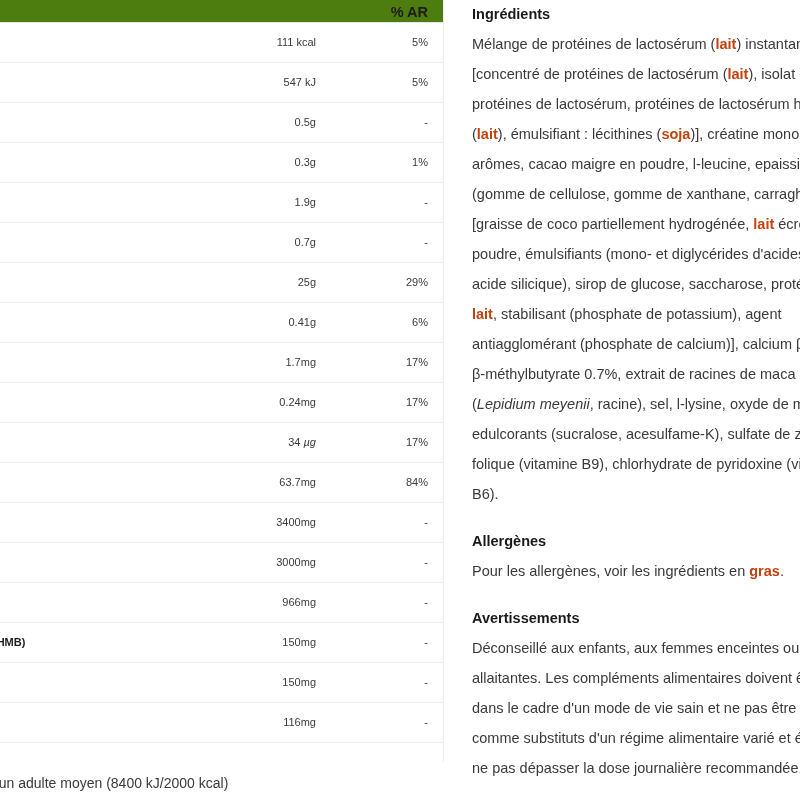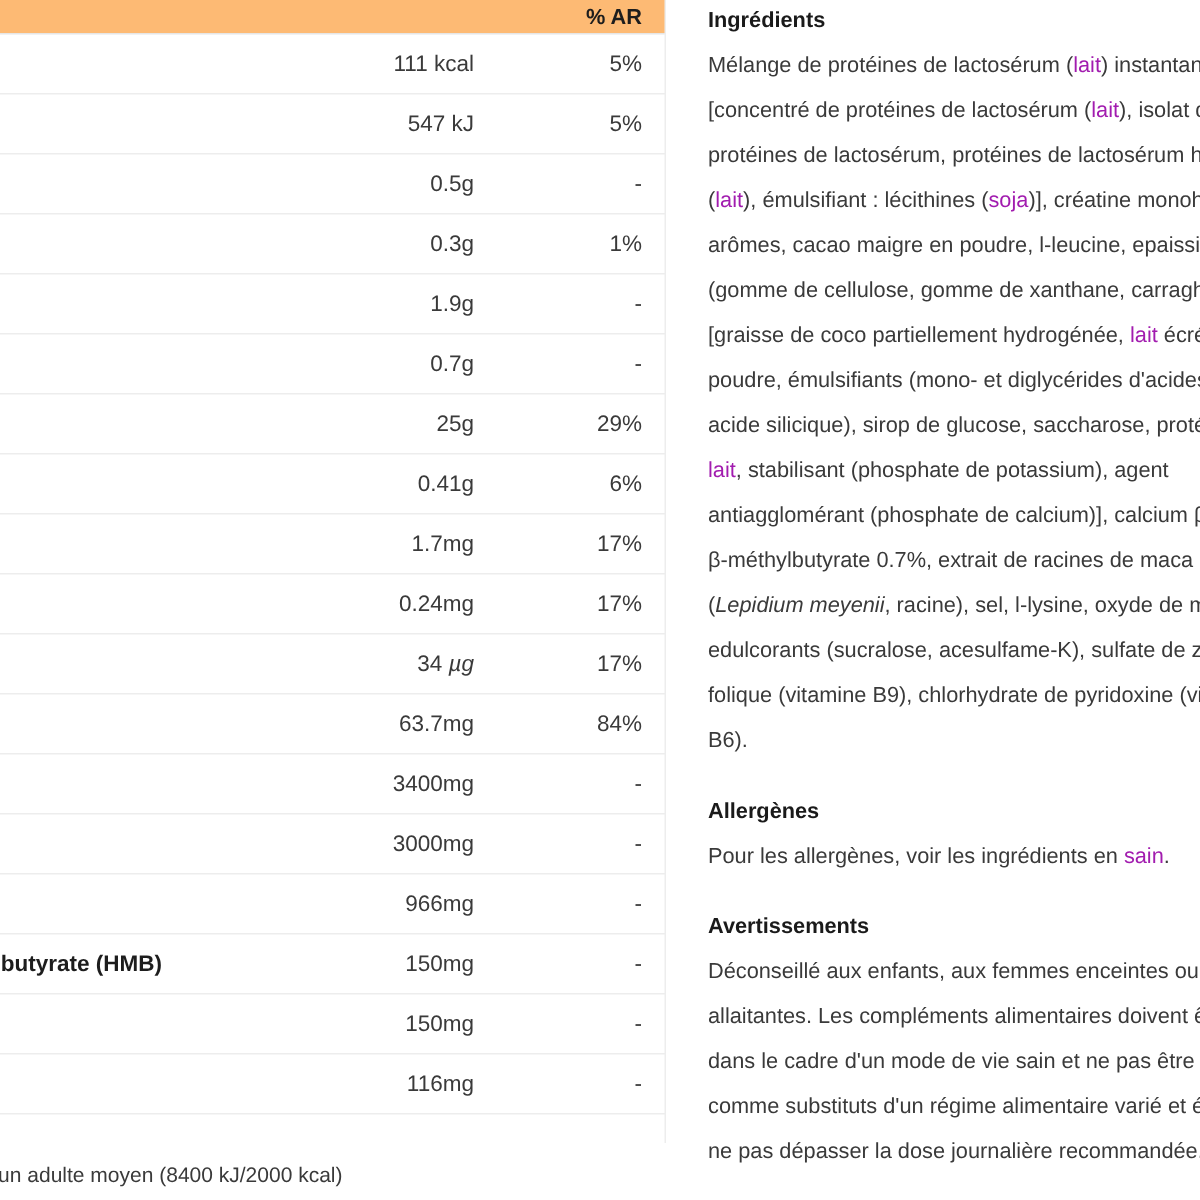--- a/index.html
+++ b/index.html
@@ -49,7 +49,7 @@
   .nutrition-table col.c-ar   { width: 110px; }
 
   .nutrition-table thead th {
-    background: #fdba74;
+    background: #4d7c0f;
     border-bottom: 1px solid #e6e6e6;
     height: 22px;
     padding: 0 0 2px 0;

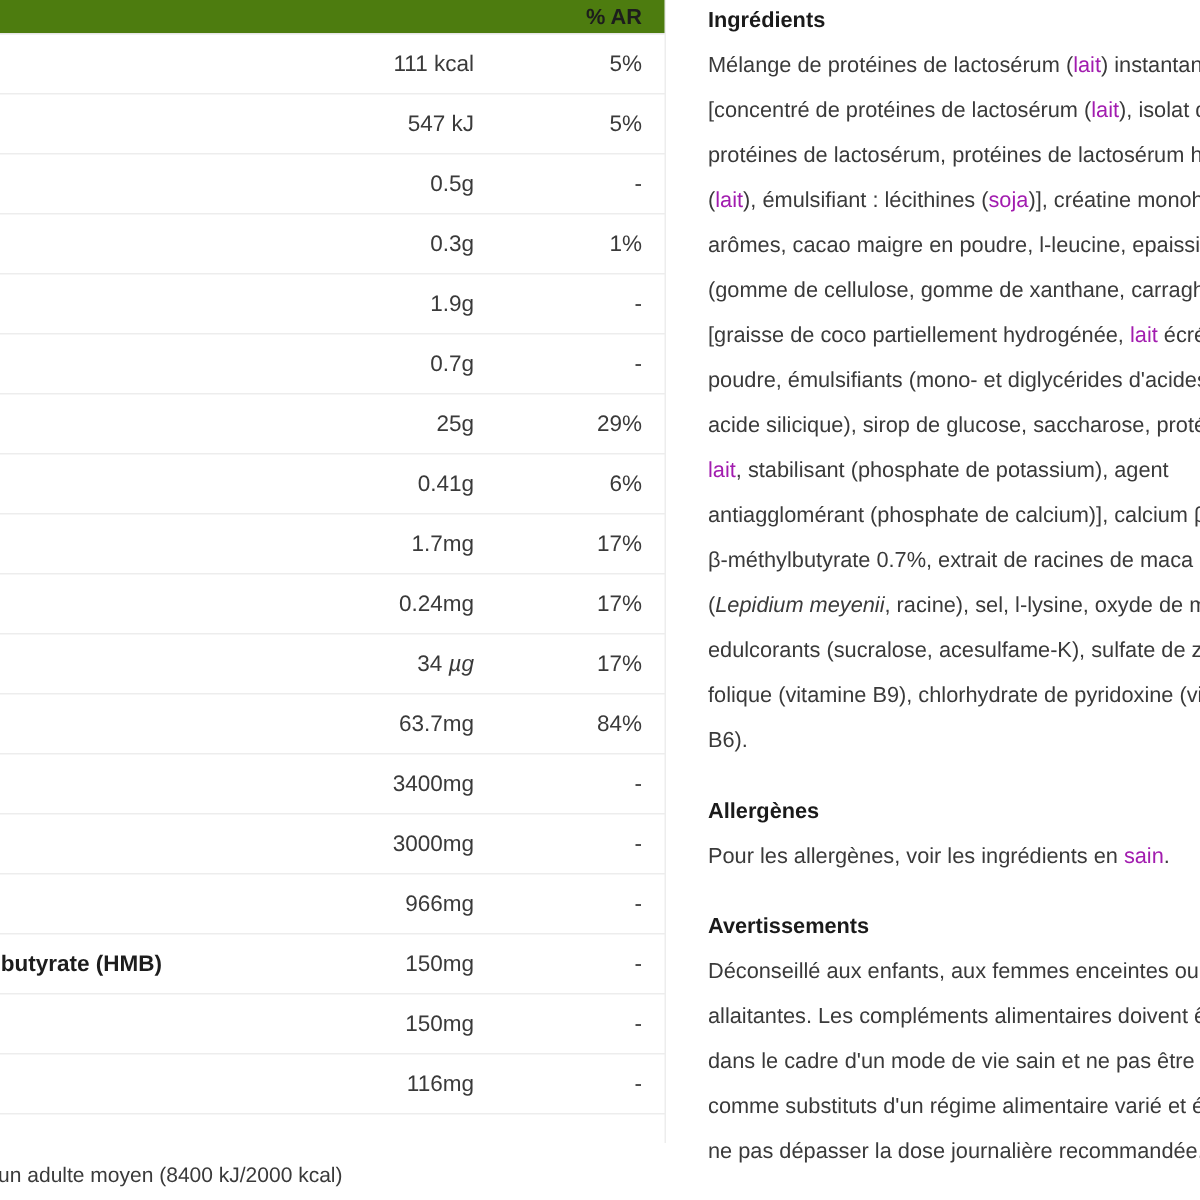--- a/index.html
+++ b/index.html
@@ -67,7 +67,7 @@
     height: 40px;
     border-bottom: 1px solid #ededed;
     padding: 0;
-    font-size: 15px;
+    font-size: 11px;
     color: #3a3a3a;
     box-sizing: border-box;
     white-space: nowrap;

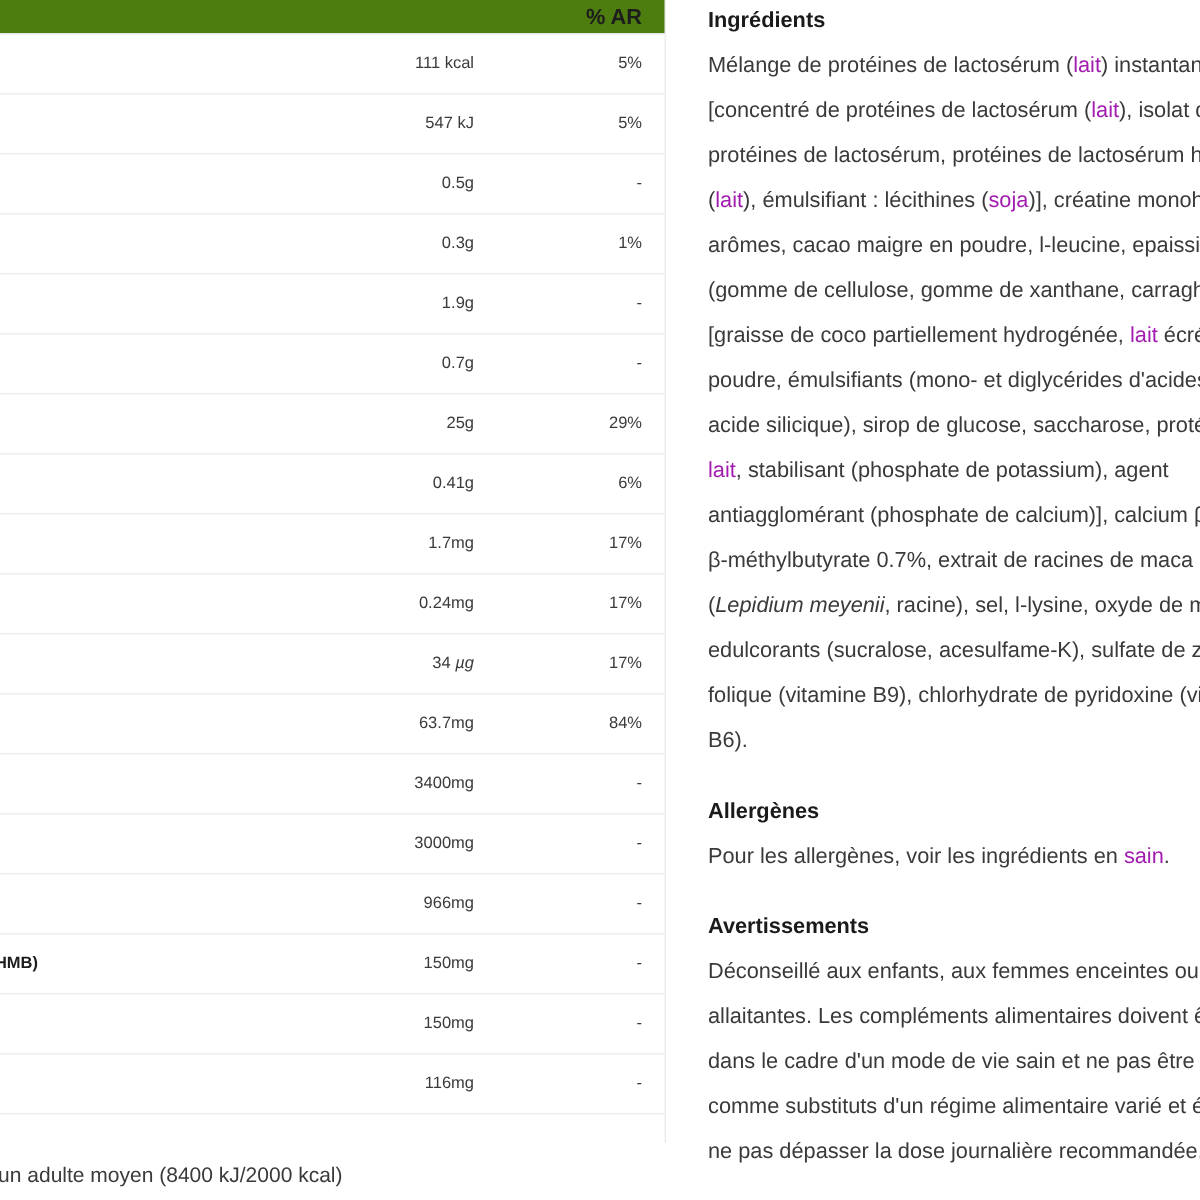--- a/index.html
+++ b/index.html
@@ -132,7 +132,7 @@
     white-space: pre-wrap;
     word-break: normal;
   }
-  .info-body b { color: #a21caf; font-weight: normal; }
+  .info-body b { color: #c2410c; font-weight: bold; }
   .info-body i { font-style: italic; }
 
   .ingredients-block { margin-top: 4px; }

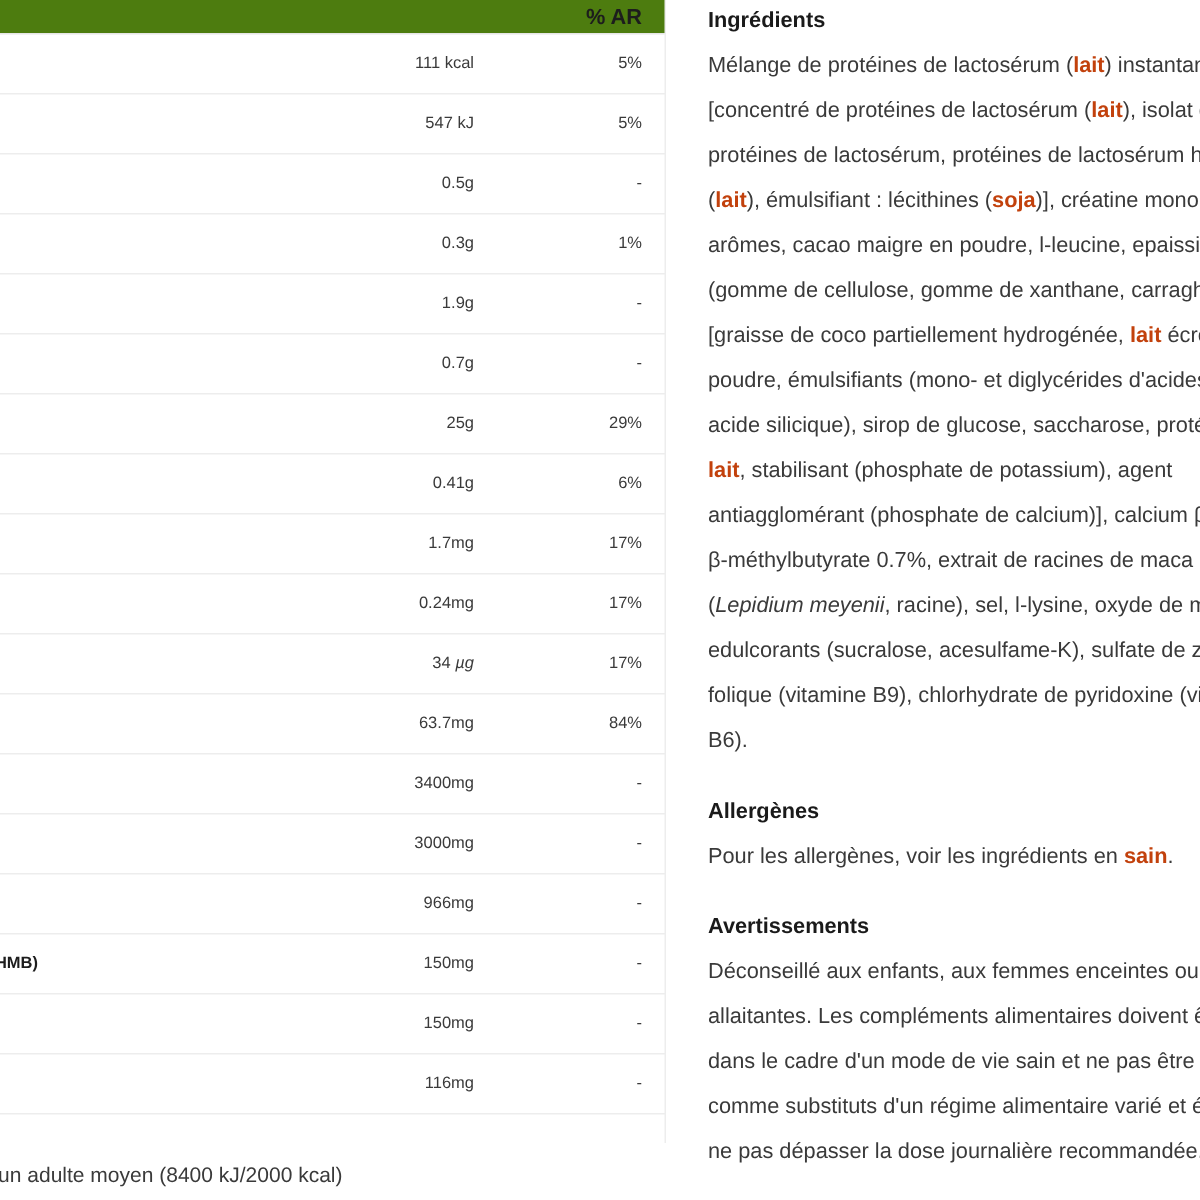--- a/index.html
+++ b/index.html
@@ -264,7 +264,7 @@
 
     <div>
       <div class="info-heading spaced">Allergènes</div>
-      <div class="info-body" id="allergens-body">Pour les allergènes, voir les ingrédients en <b>sain</b>.</div>
+      <div class="info-body" id="allergens-body">Pour les allergènes, voir les ingrédients en <b>gras</b>.</div>
     </div>
 
     <div>

